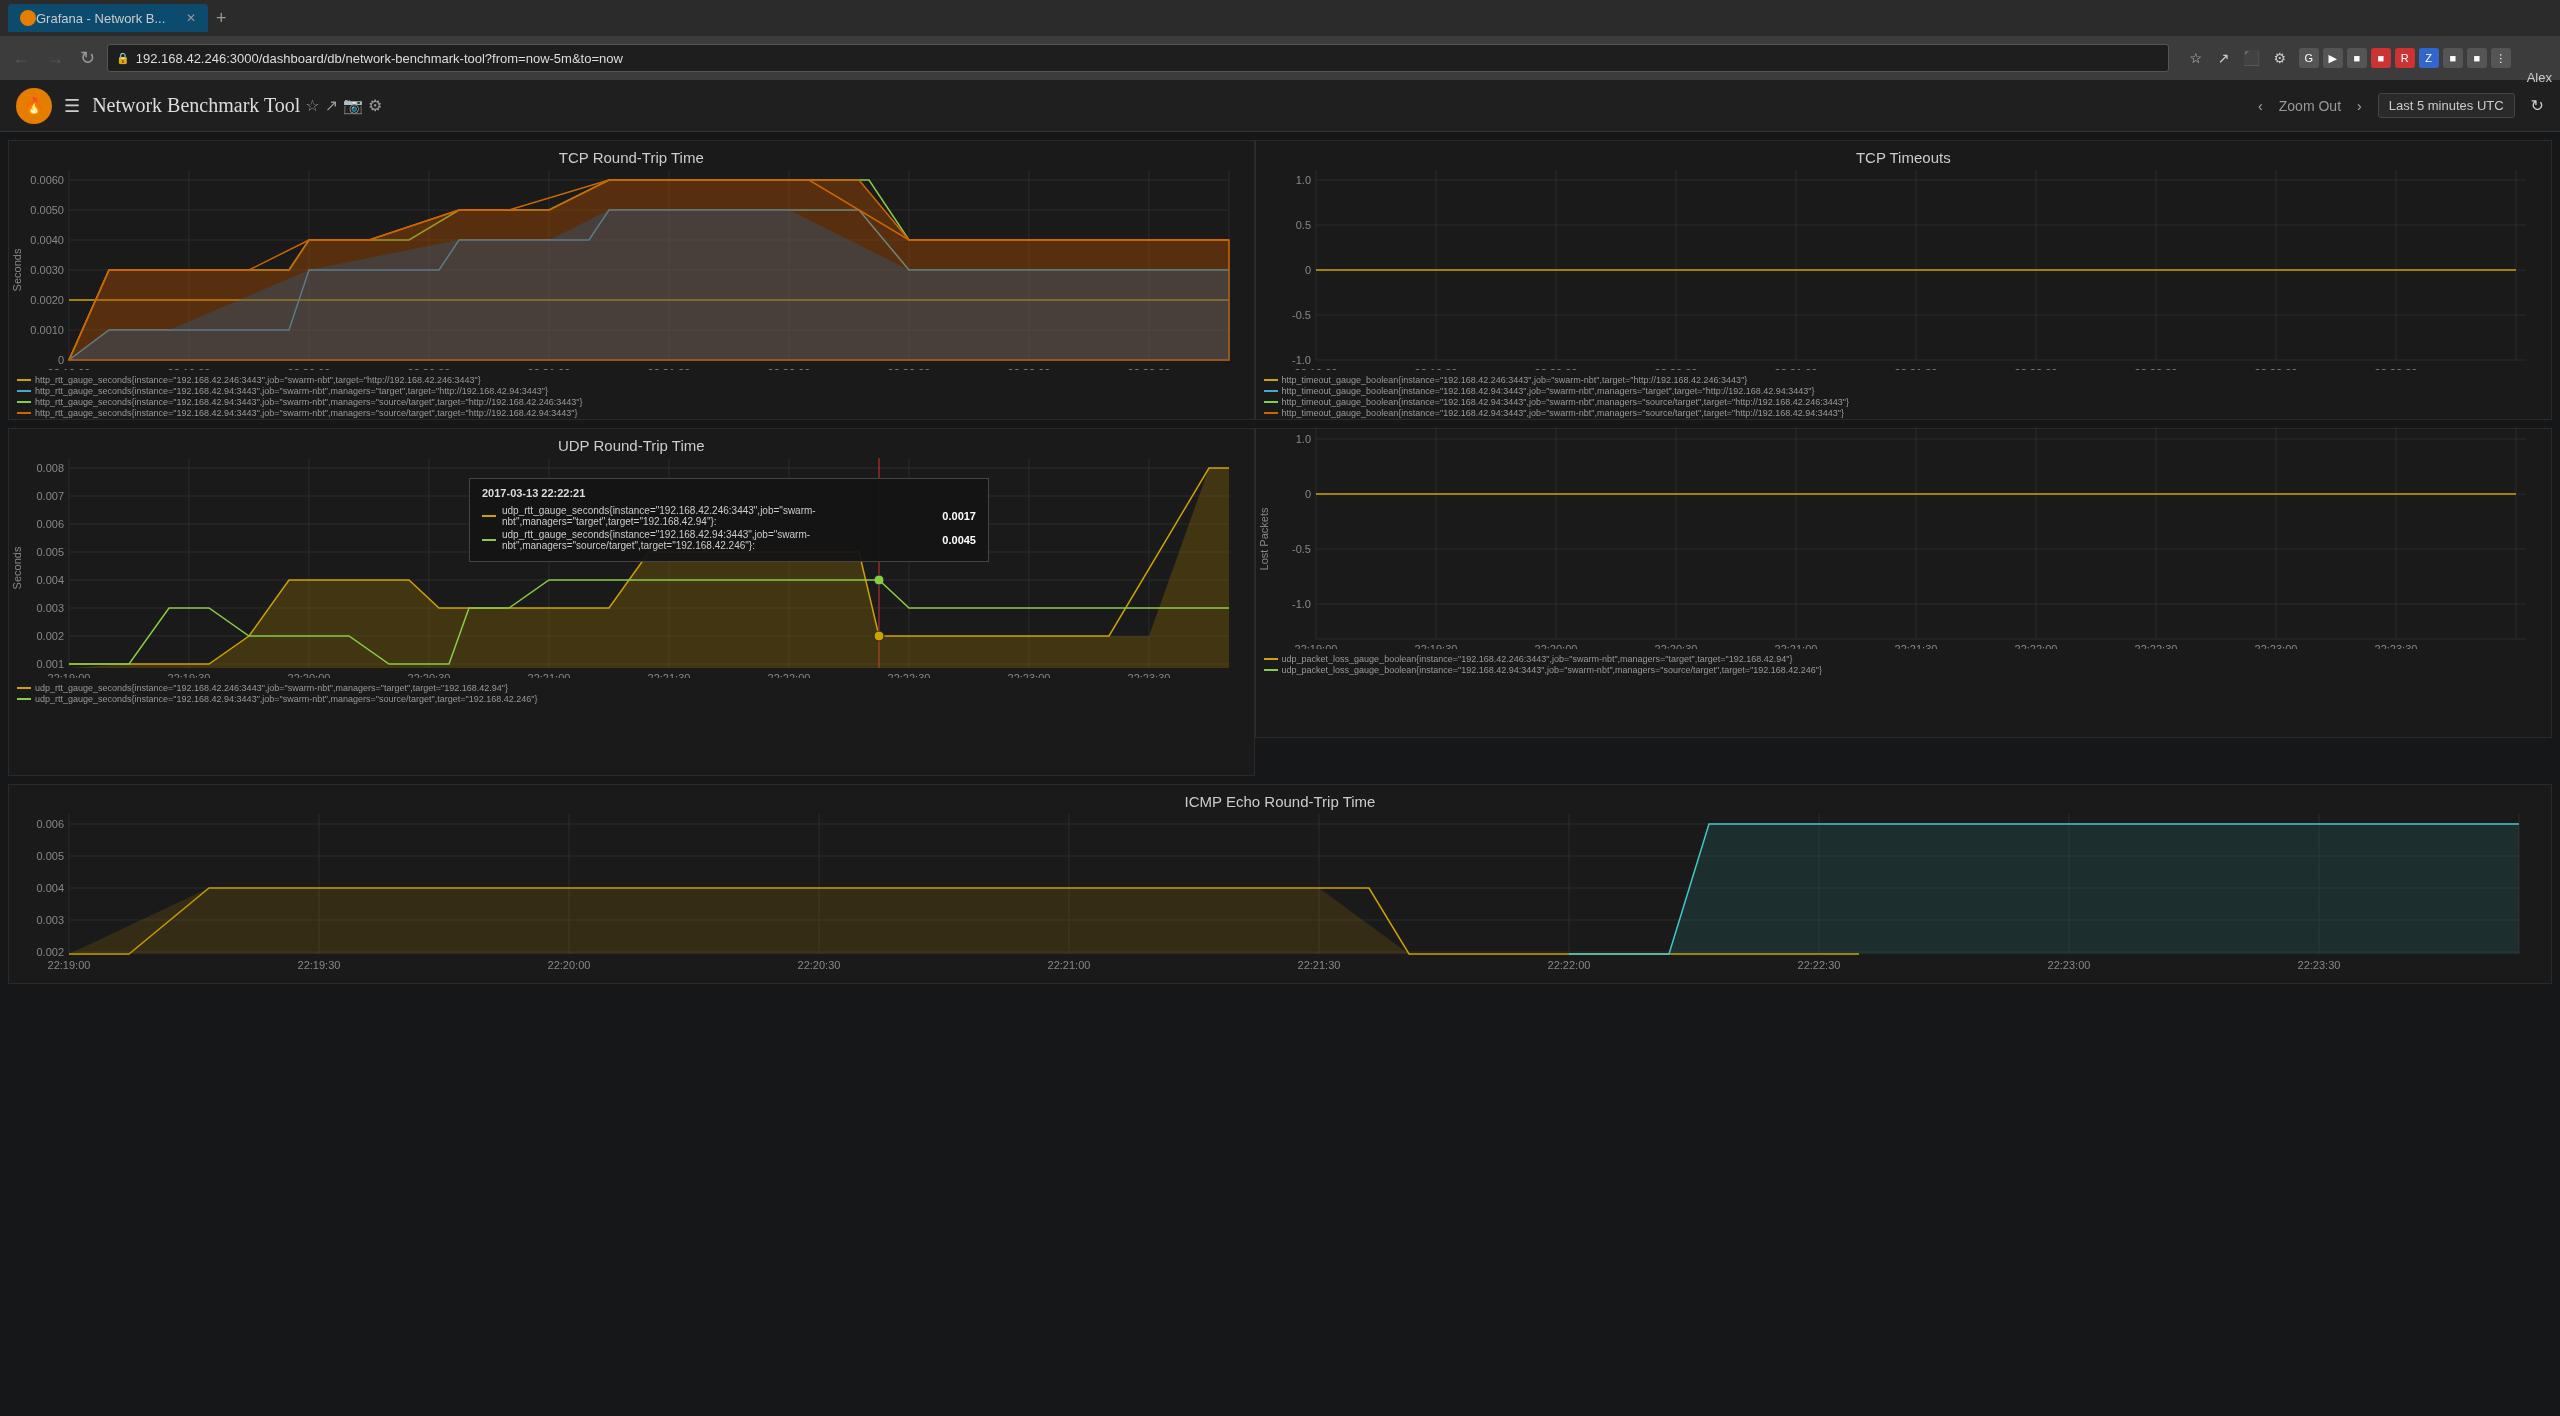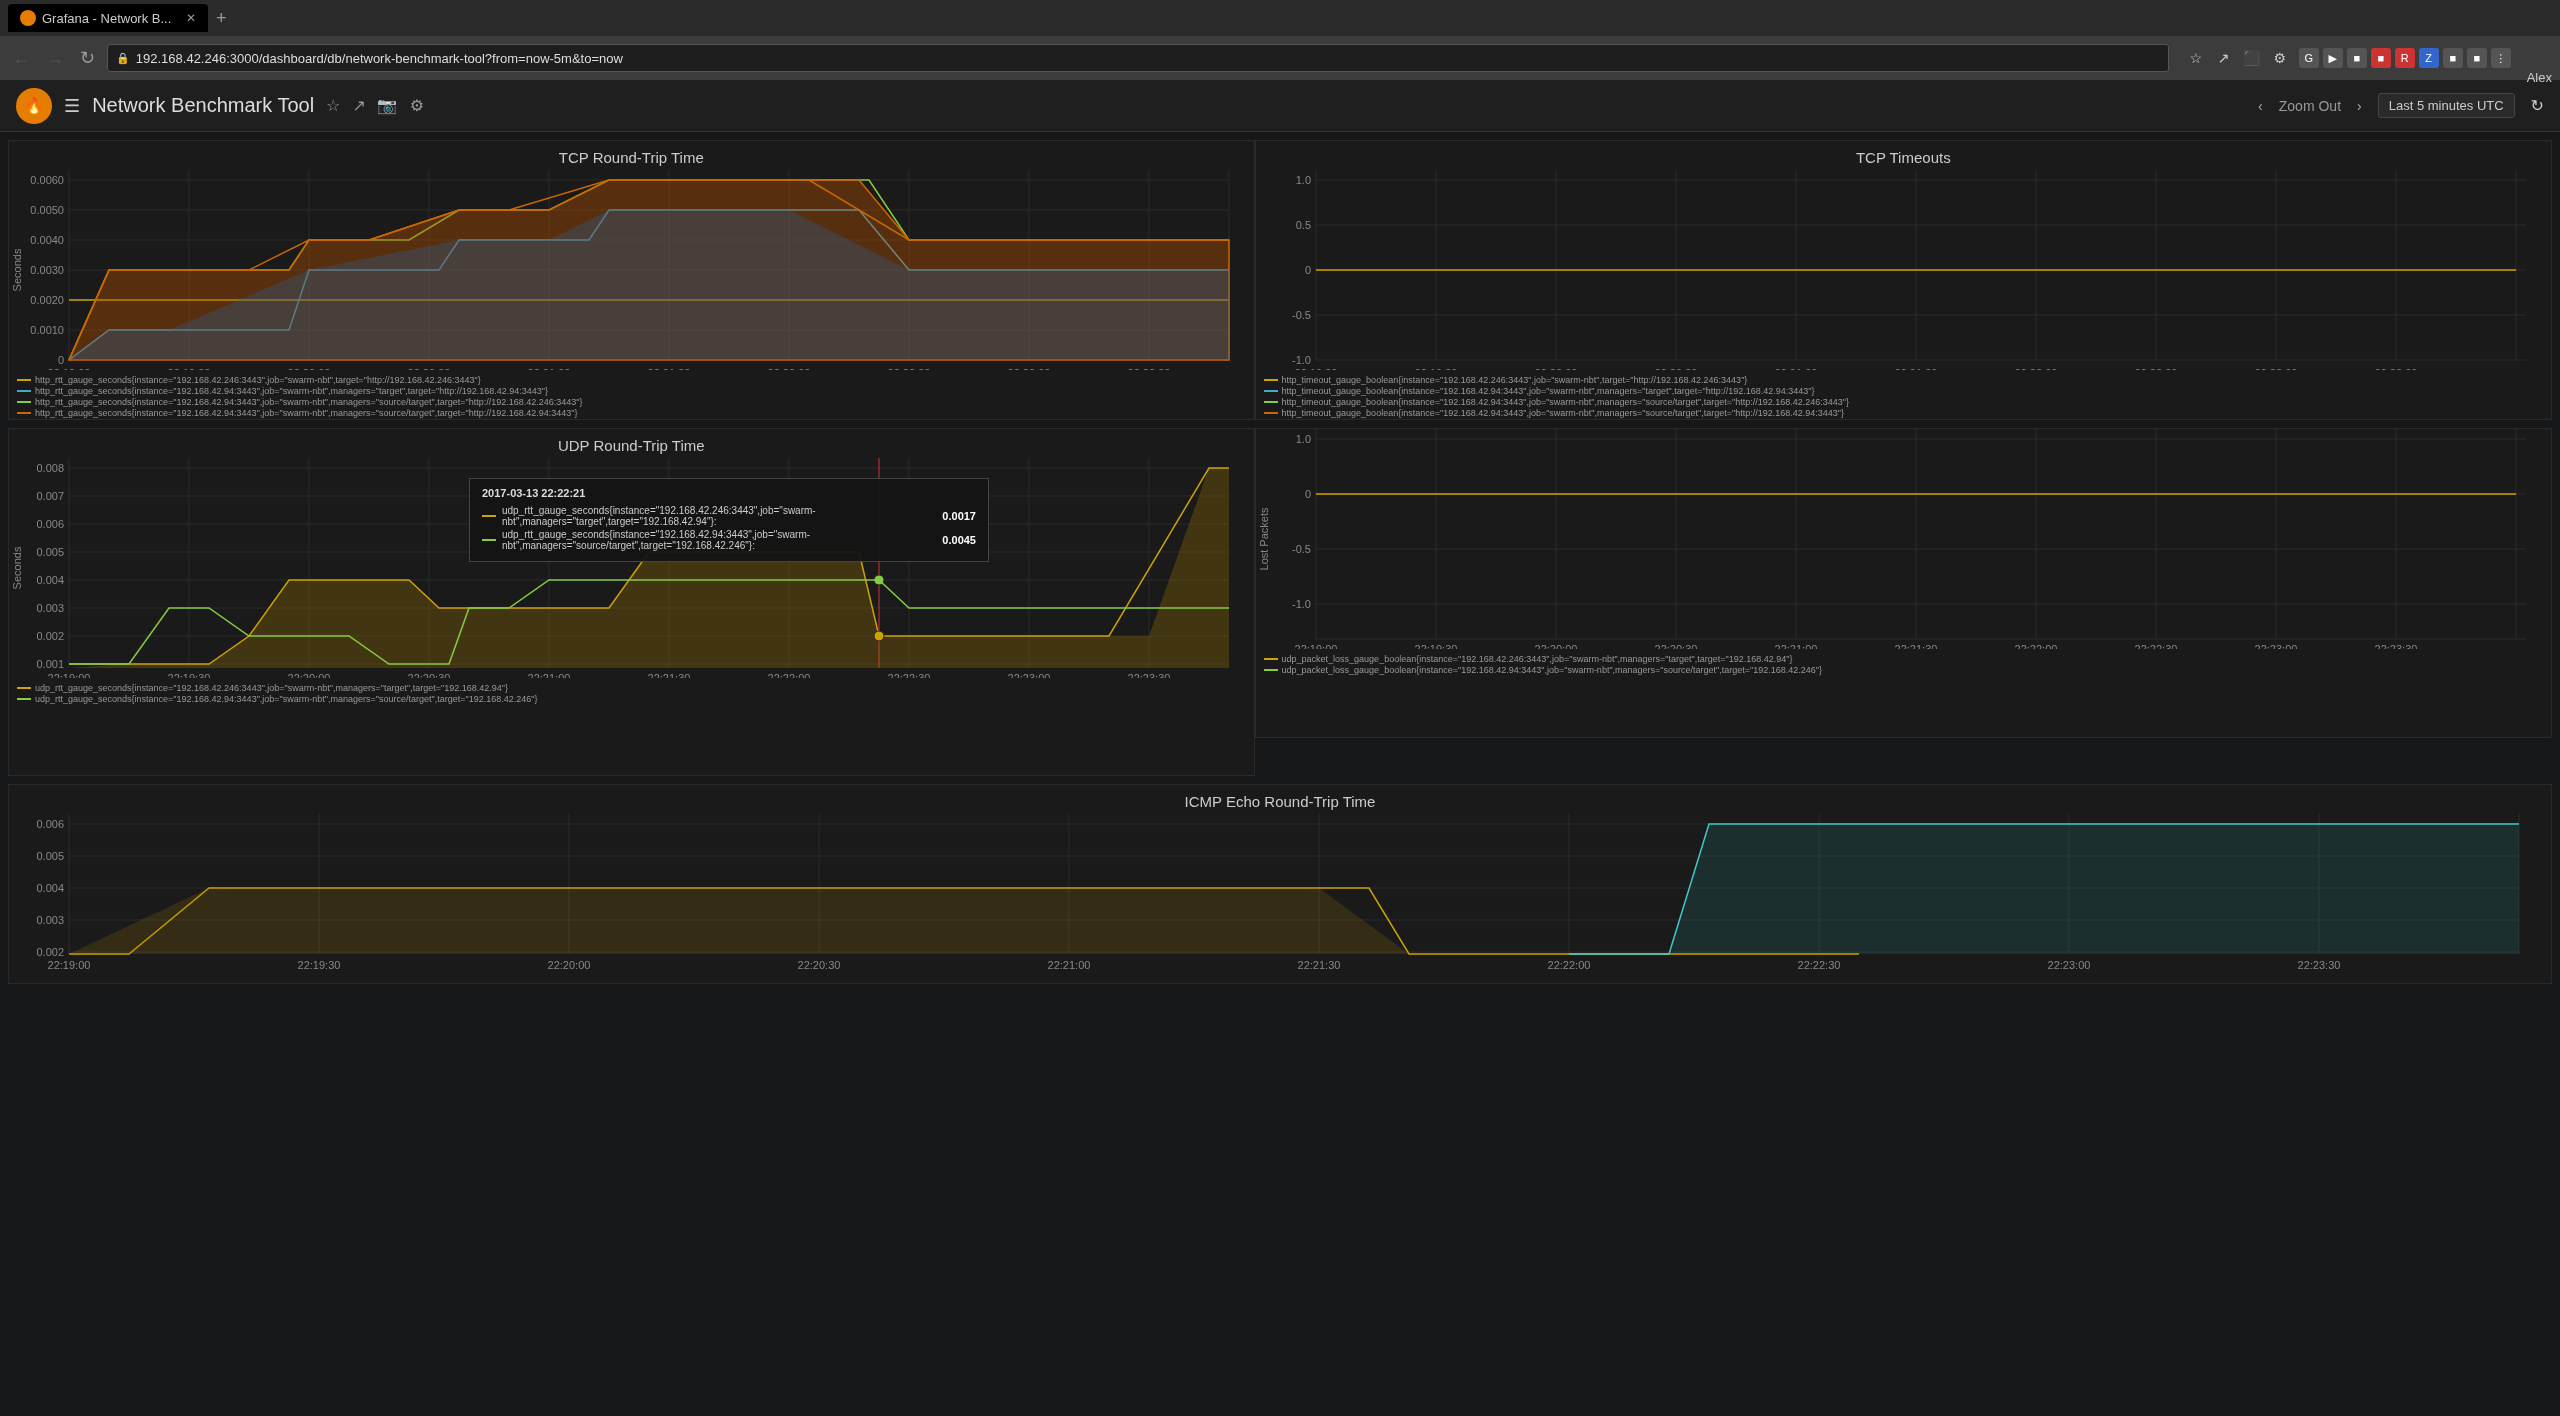--- a/index.html
+++ b/index.html
@@ -8,7 +8,7 @@
     
     .browser-chrome { background: #3c3c3c; width: 100%; }
     .tab-bar { display: flex; align-items: center; height: 36px; background: #2b2b2b; padding: 0 8px; }
-    .tab { background: #000000; color: #ccc; padding: 0 12px; height: 28px; display: flex; align-items: center; gap: 6px; font-size: 13px; border-radius: 4px 4px 0 0; min-width: 200px; }
+    .tab { background: #0c4a6e; color: #ccc; padding: 0 12px; height: 28px; display: flex; align-items: center; font-size: 13px; border-radius: 4px 4px 0 0; min-width: 200px; }
     .tab .favicon { width: 16px; height: 16px; background: #e57e00; border-radius: 50%; display: inline-block; }
     .tab .close-btn { margin-left: auto; color: #999; font-size: 12px; }
     .tab-new { color: #999; margin-left: 8px; font-size: 18px; cursor: pointer; }

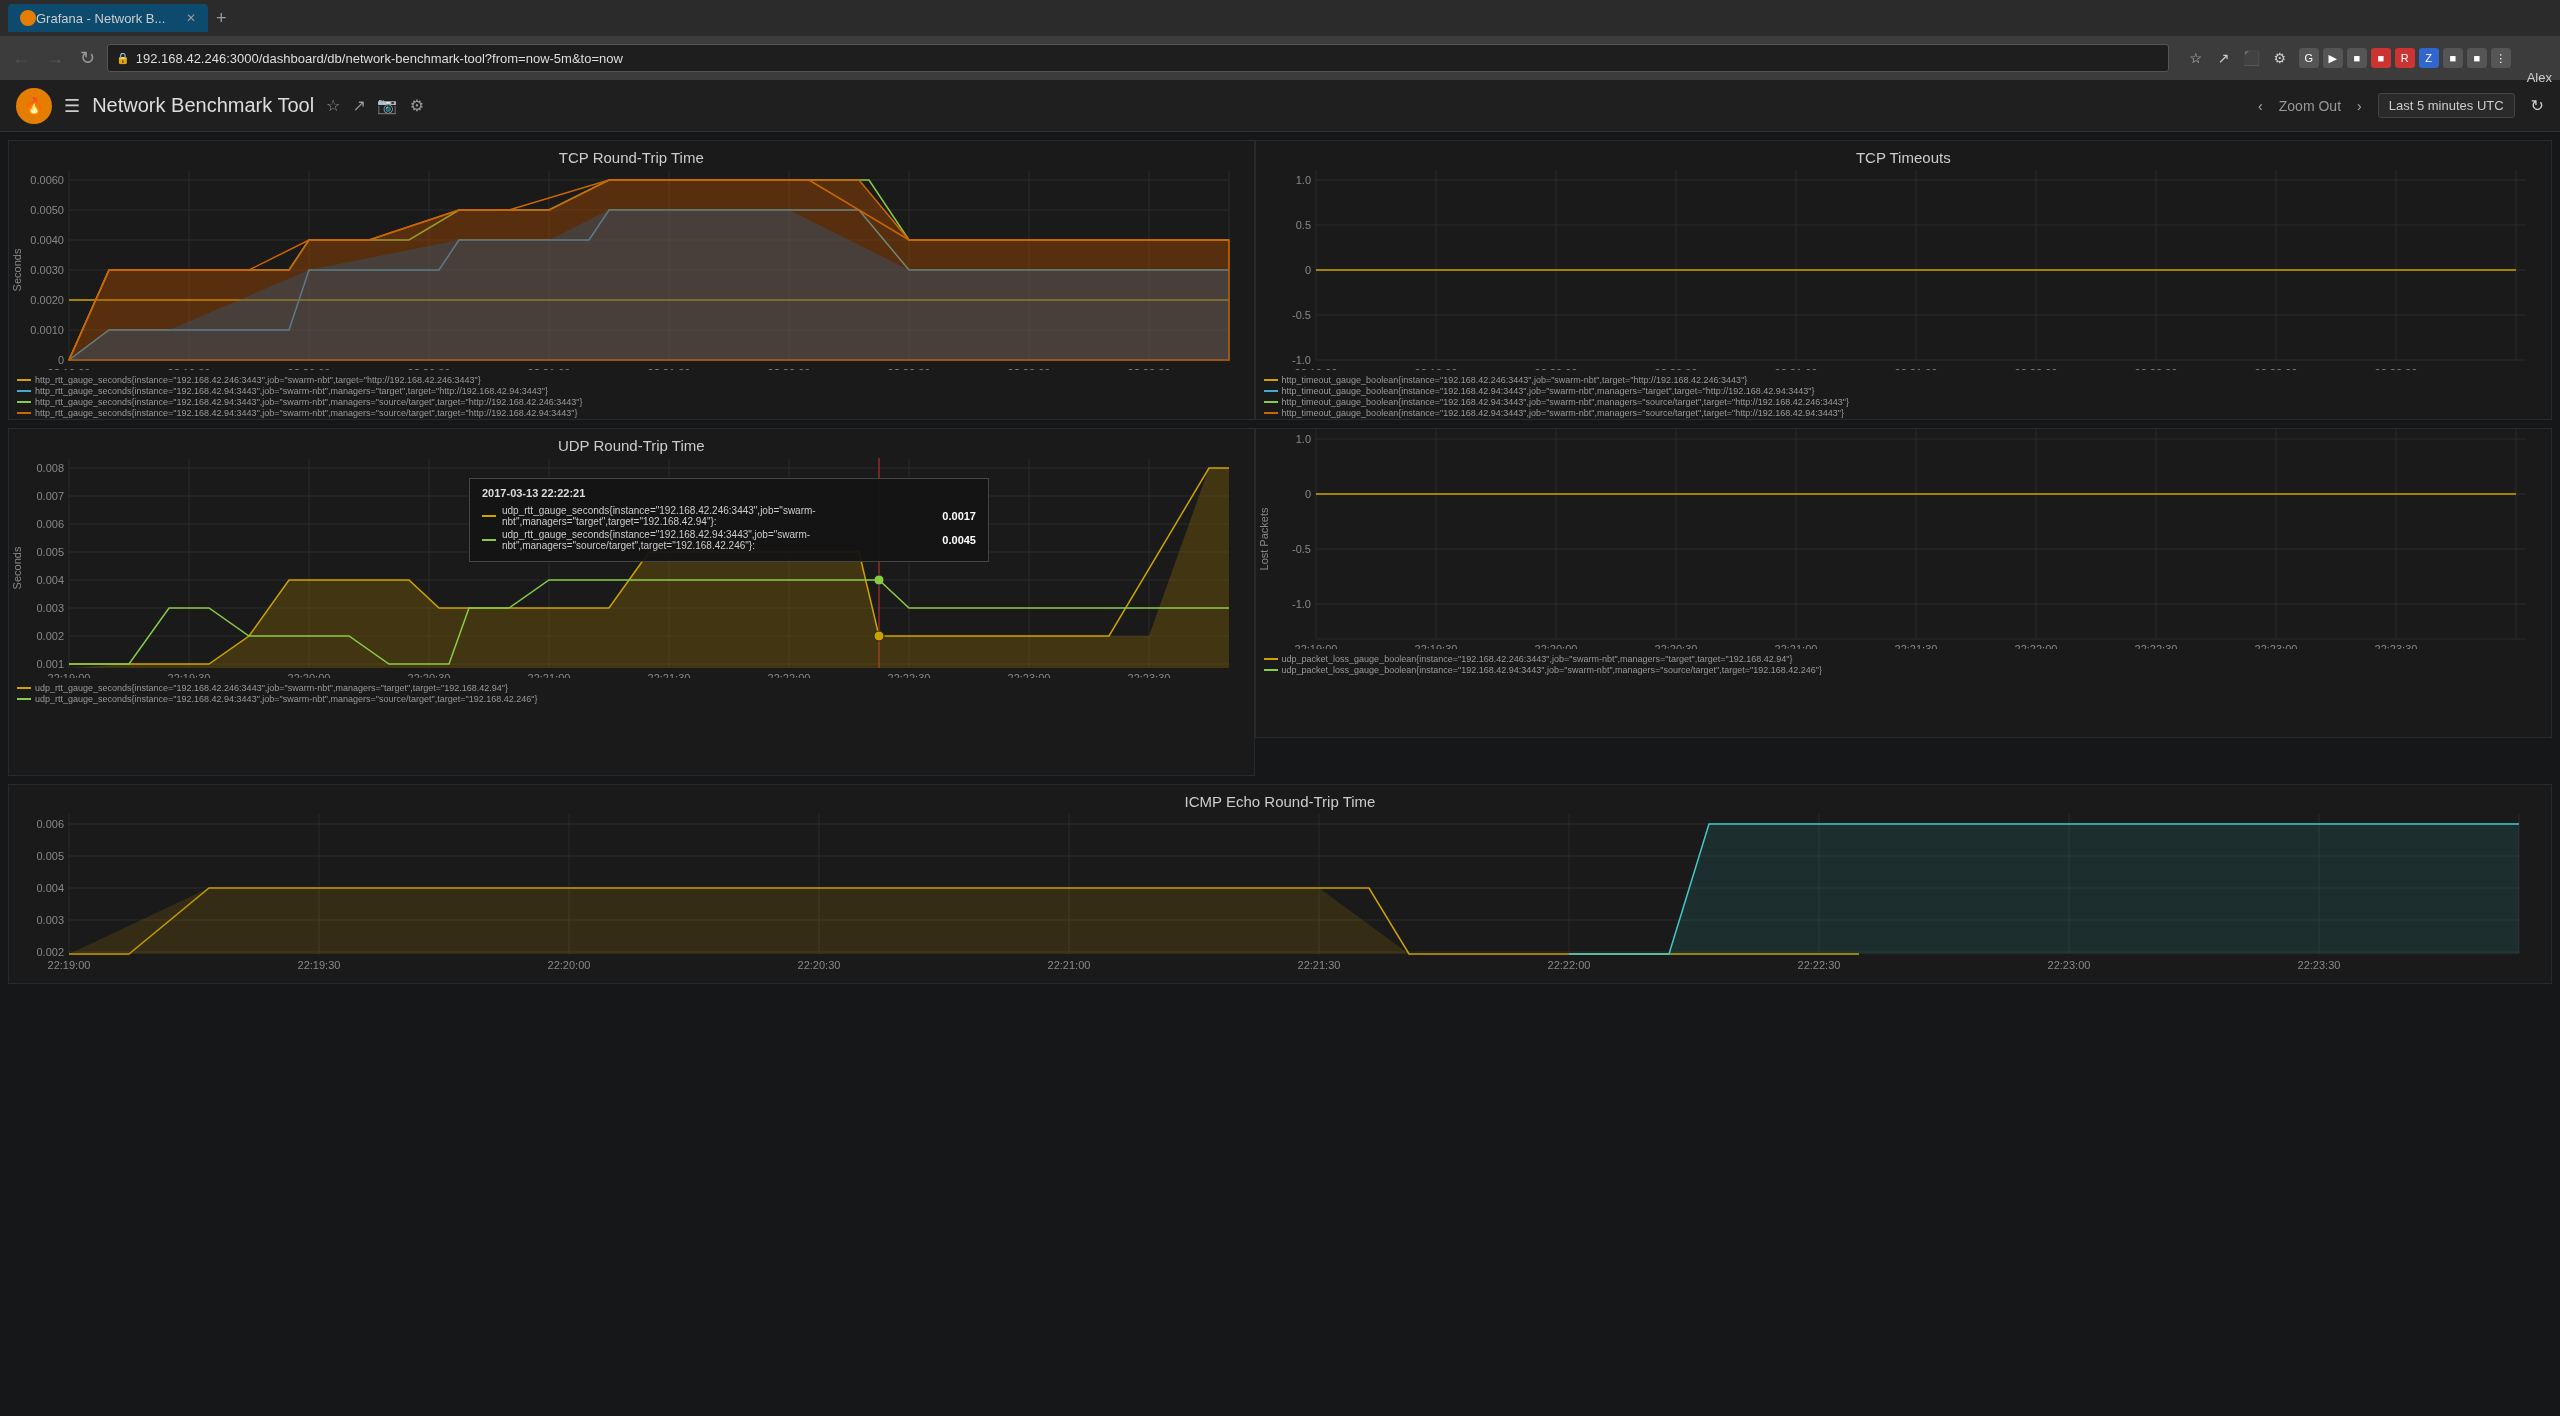--- a/index.html
+++ b/index.html
@@ -32,7 +32,7 @@
     .grafana-logo { width: 36px; height: 36px; background: #e57e00; border-radius: 50%; display: flex; align-items: center; justify-content: center; color: white; font-weight: bold; font-size: 16px; }
     .grafana-menu-icon { color: #ccc; font-size: 18px; cursor: pointer; }
     .grafana-title { color: #ddd; font-size: 20px; font-weight: normal; flex: 1; }
-    .grafana-title-container { display: flex; align-items: center; gap: 12px; }
+    .grafana-title-container { display: flex; align-items: center; gap: 5px; font-family: Liberation Serif, serif; }
     .grafana-title-btn { color: #999; font-size: 16px; cursor: pointer; }
     .grafana-right { display: flex; align-items: center; gap: 16px; margin-left: auto; color: #999; font-size: 14px; }
     .zoom-btn { color: #aaa; cursor: pointer; }

